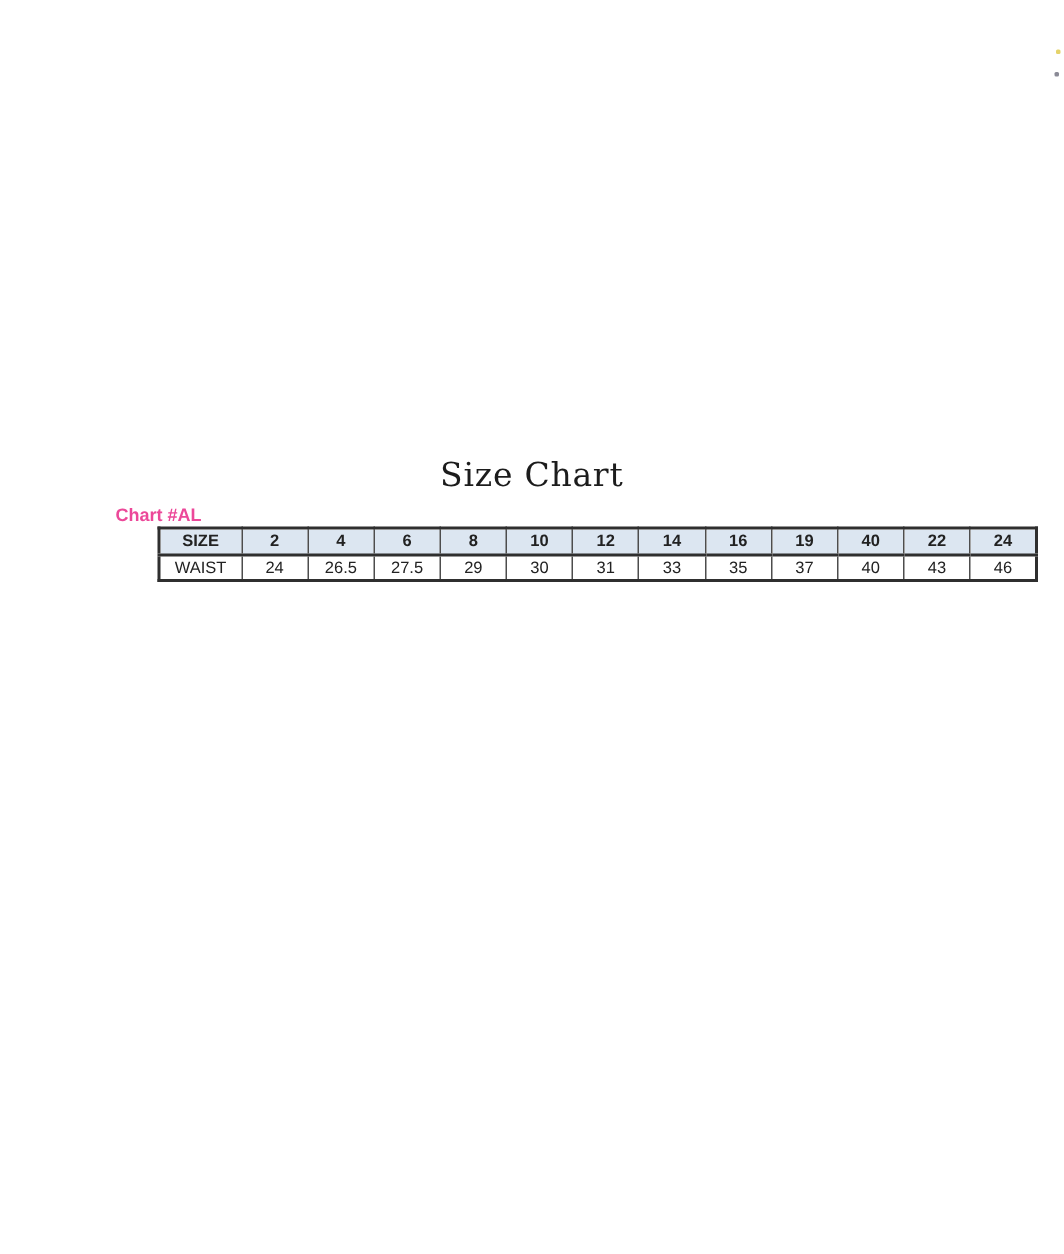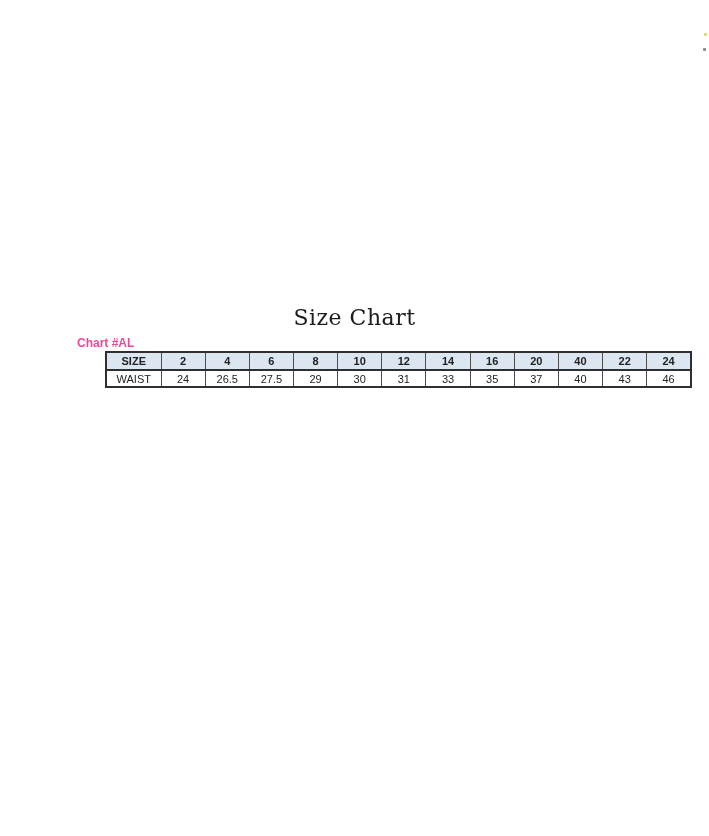--- a/index.html
+++ b/index.html
@@ -116,7 +116,7 @@
           <th>12</th>
           <th>14</th>
           <th>16</th>
-          <th>20</th>
+          <th>19</th>
           <th>40</th>
           <th>22</th>
           <th>24</th>

